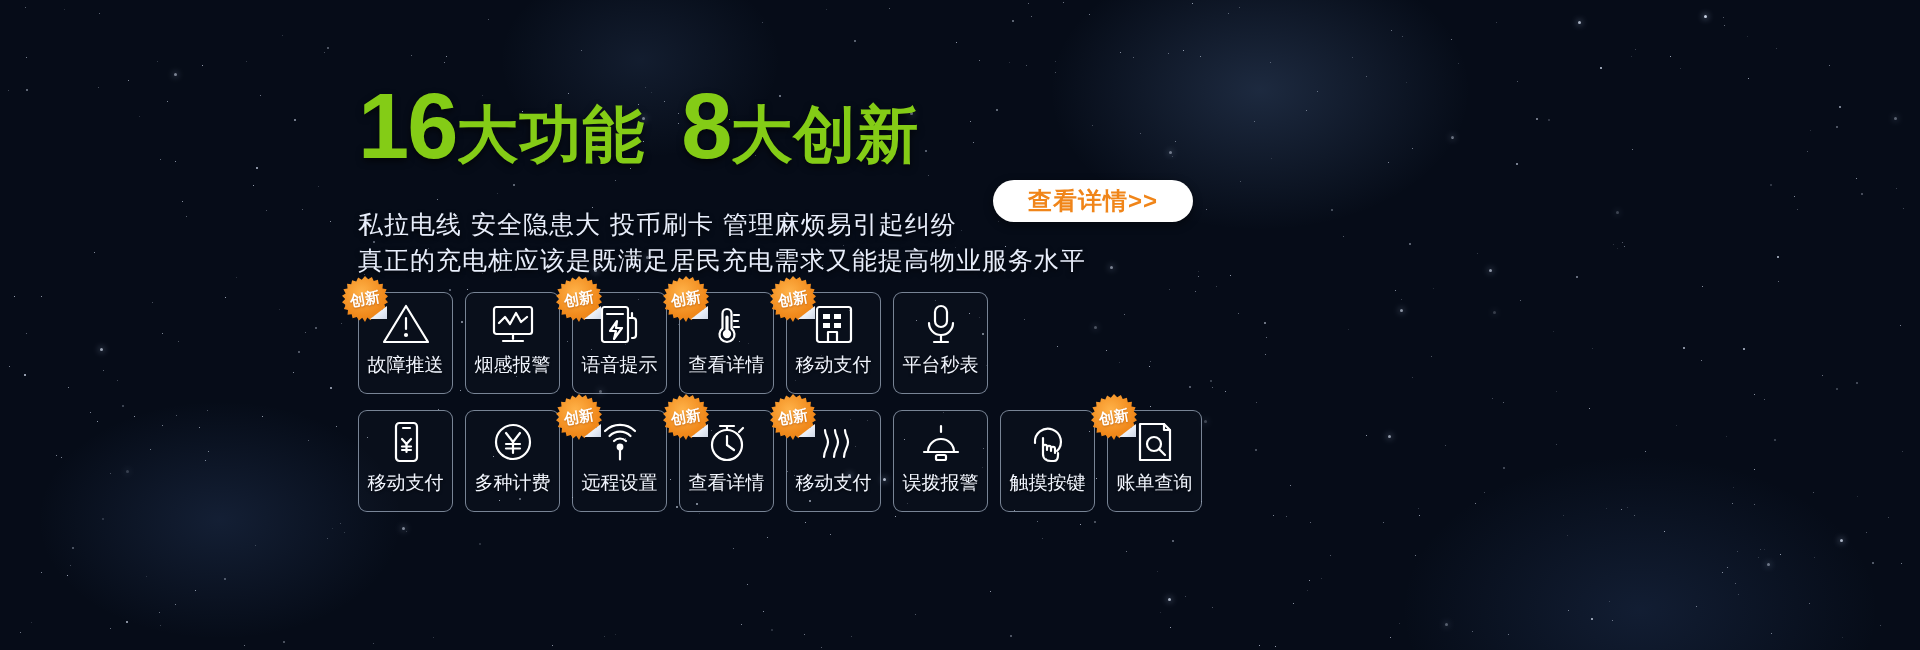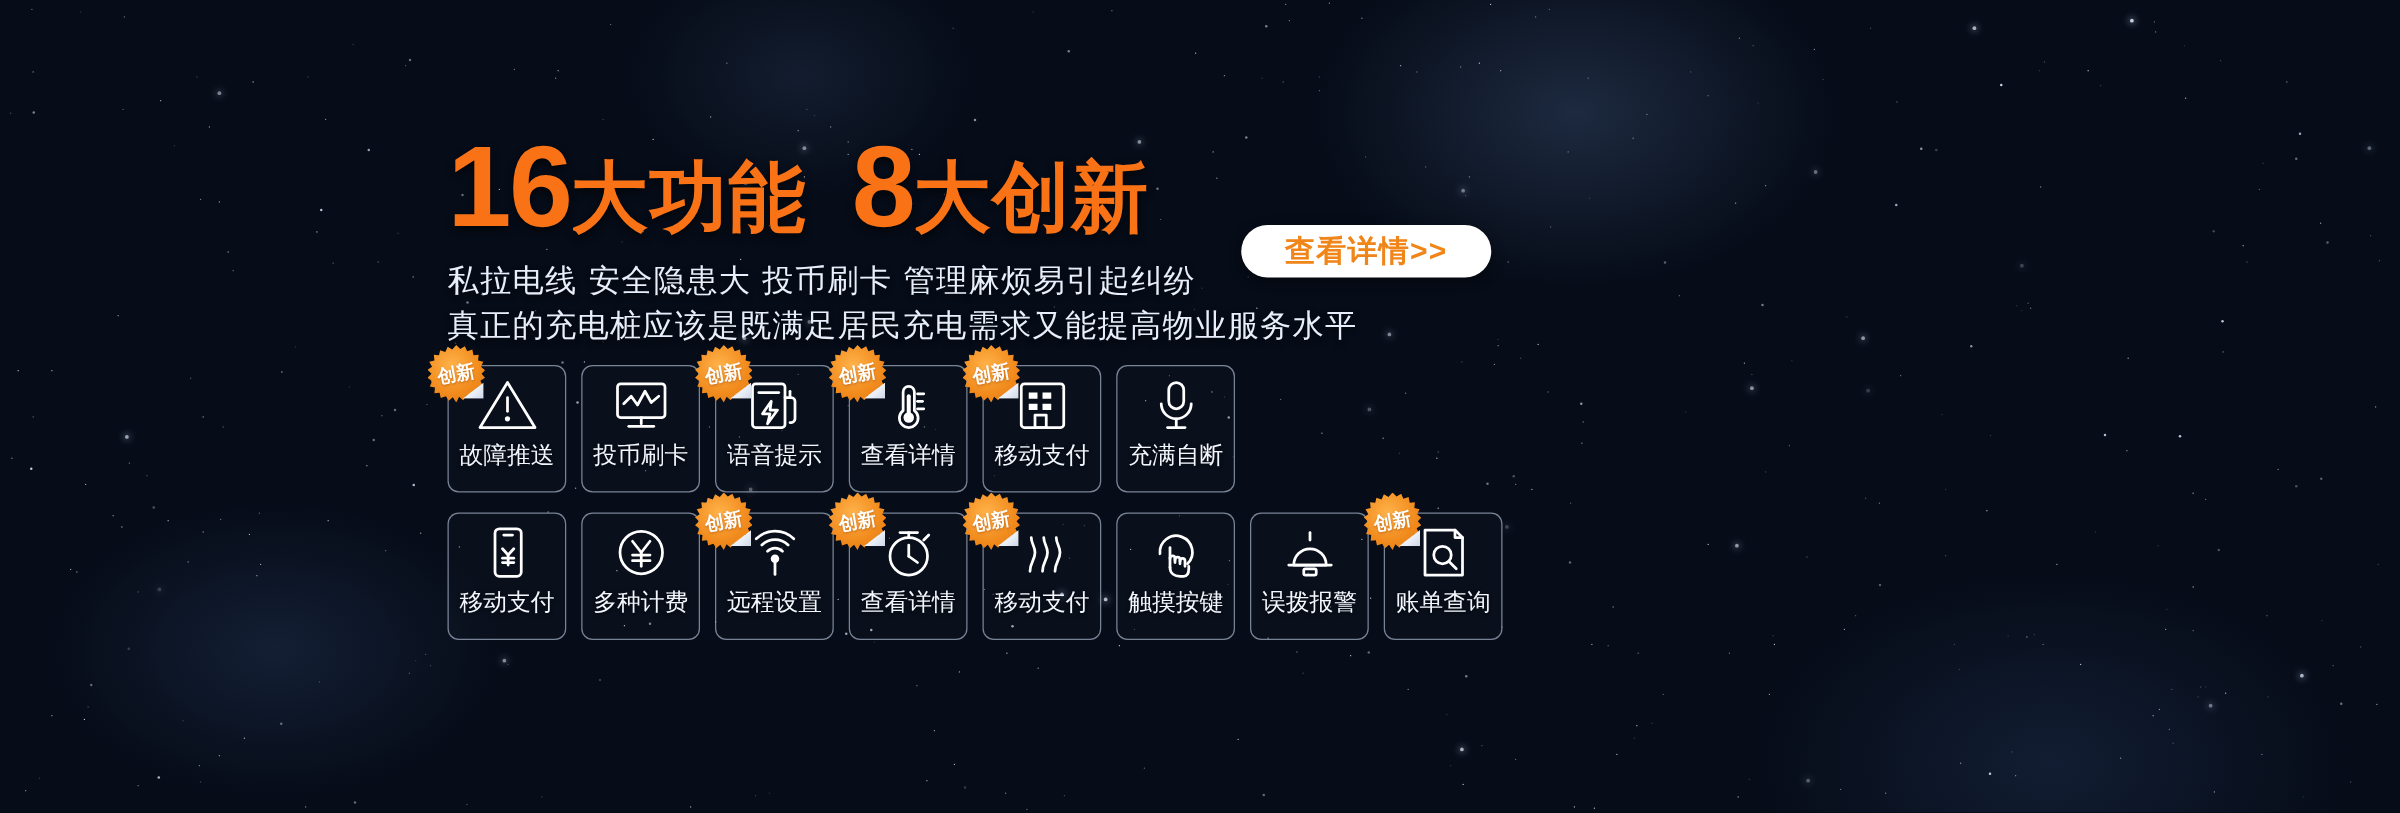--- a/index.html
+++ b/index.html
@@ -35,9 +35,9 @@
 
   
   .headline{
-    position:absolute;left:358px;top:104px;
+    position:absolute;left:358px;top:80px;
     white-space:nowrap;
-    color:#f97316;
+    color:#84cc16;
     text-shadow:0 3px 7px rgba(0,0,0,0.62);
   }
   .headline .num{

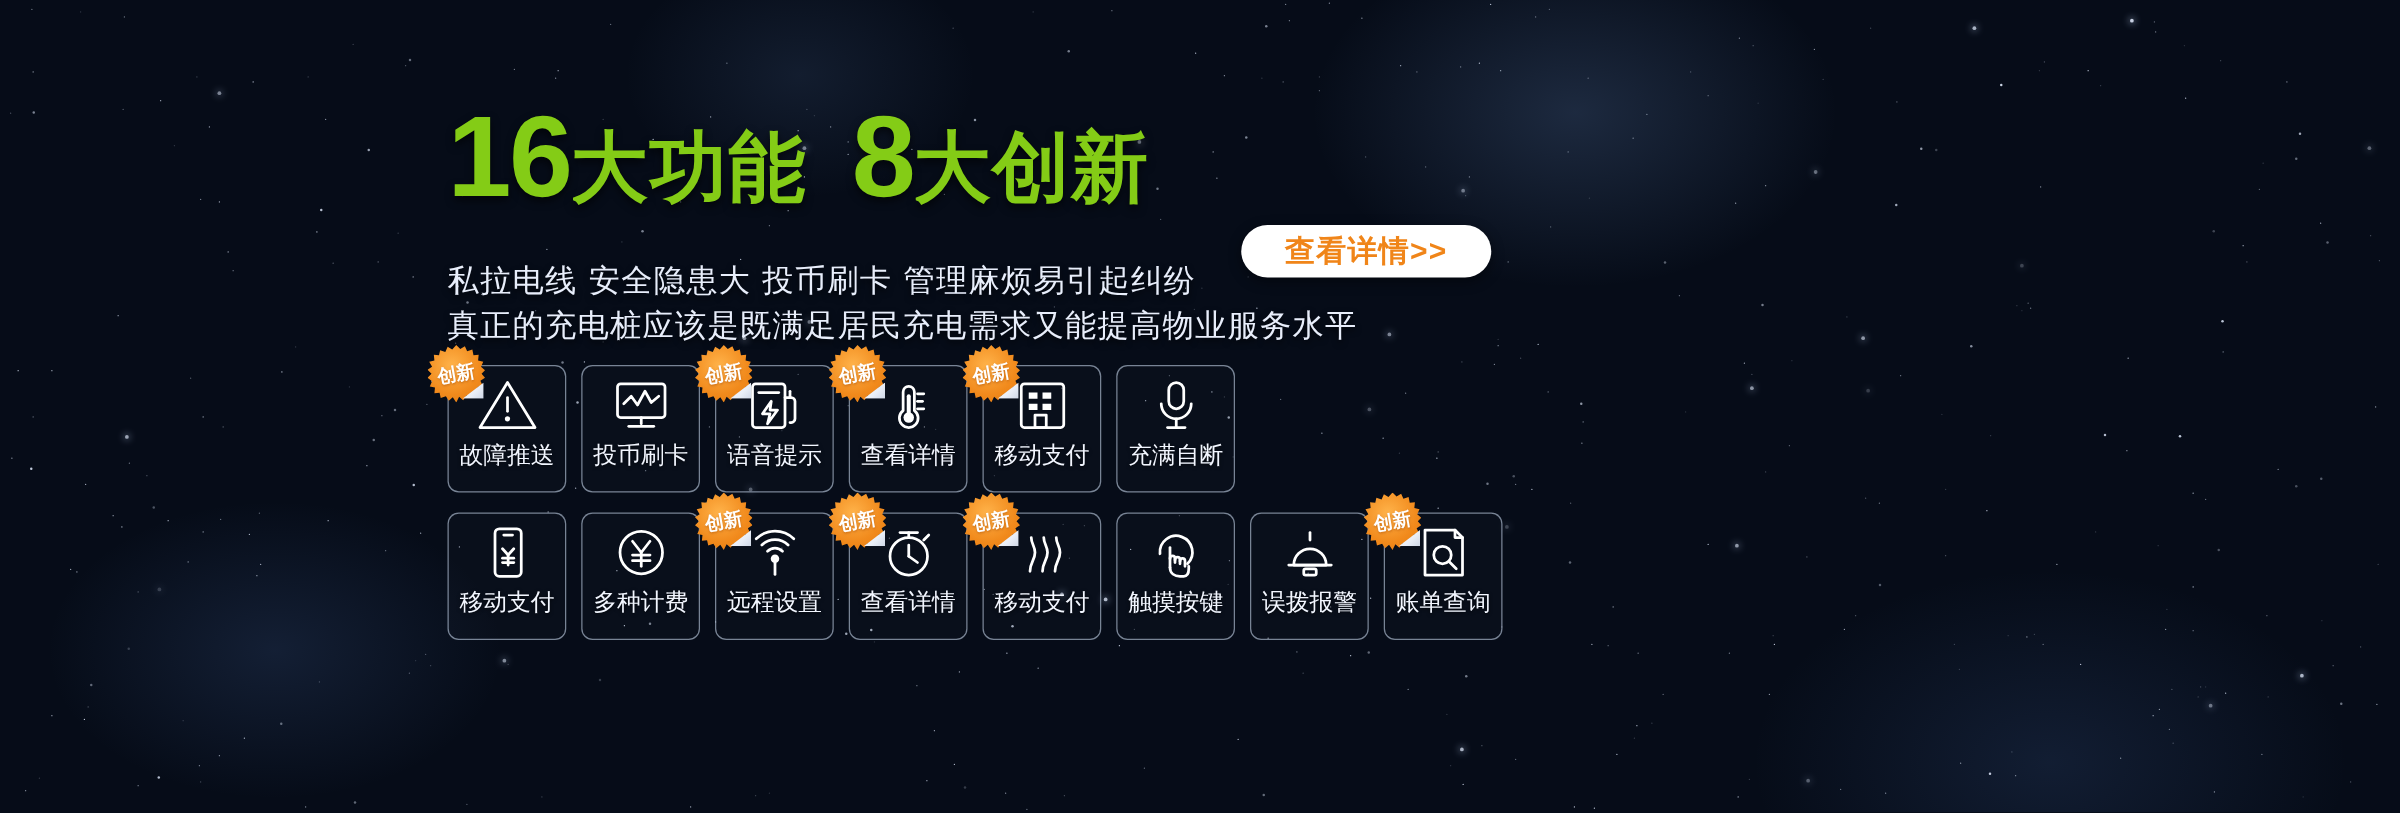--- a/index.html
+++ b/index.html
@@ -633,7 +633,7 @@
               <path stroke="#ffffff" fill="none" stroke-width="2.2" stroke-linecap="round" stroke-linejoin="round" d="M16 40 h20"></path>
             </svg>
           </span>
-          <span class="lbl">投币刷卡</span>
+          <span class="lbl">烟感报警</span>
         </div>
         <div class="card">
           <span class="badge">

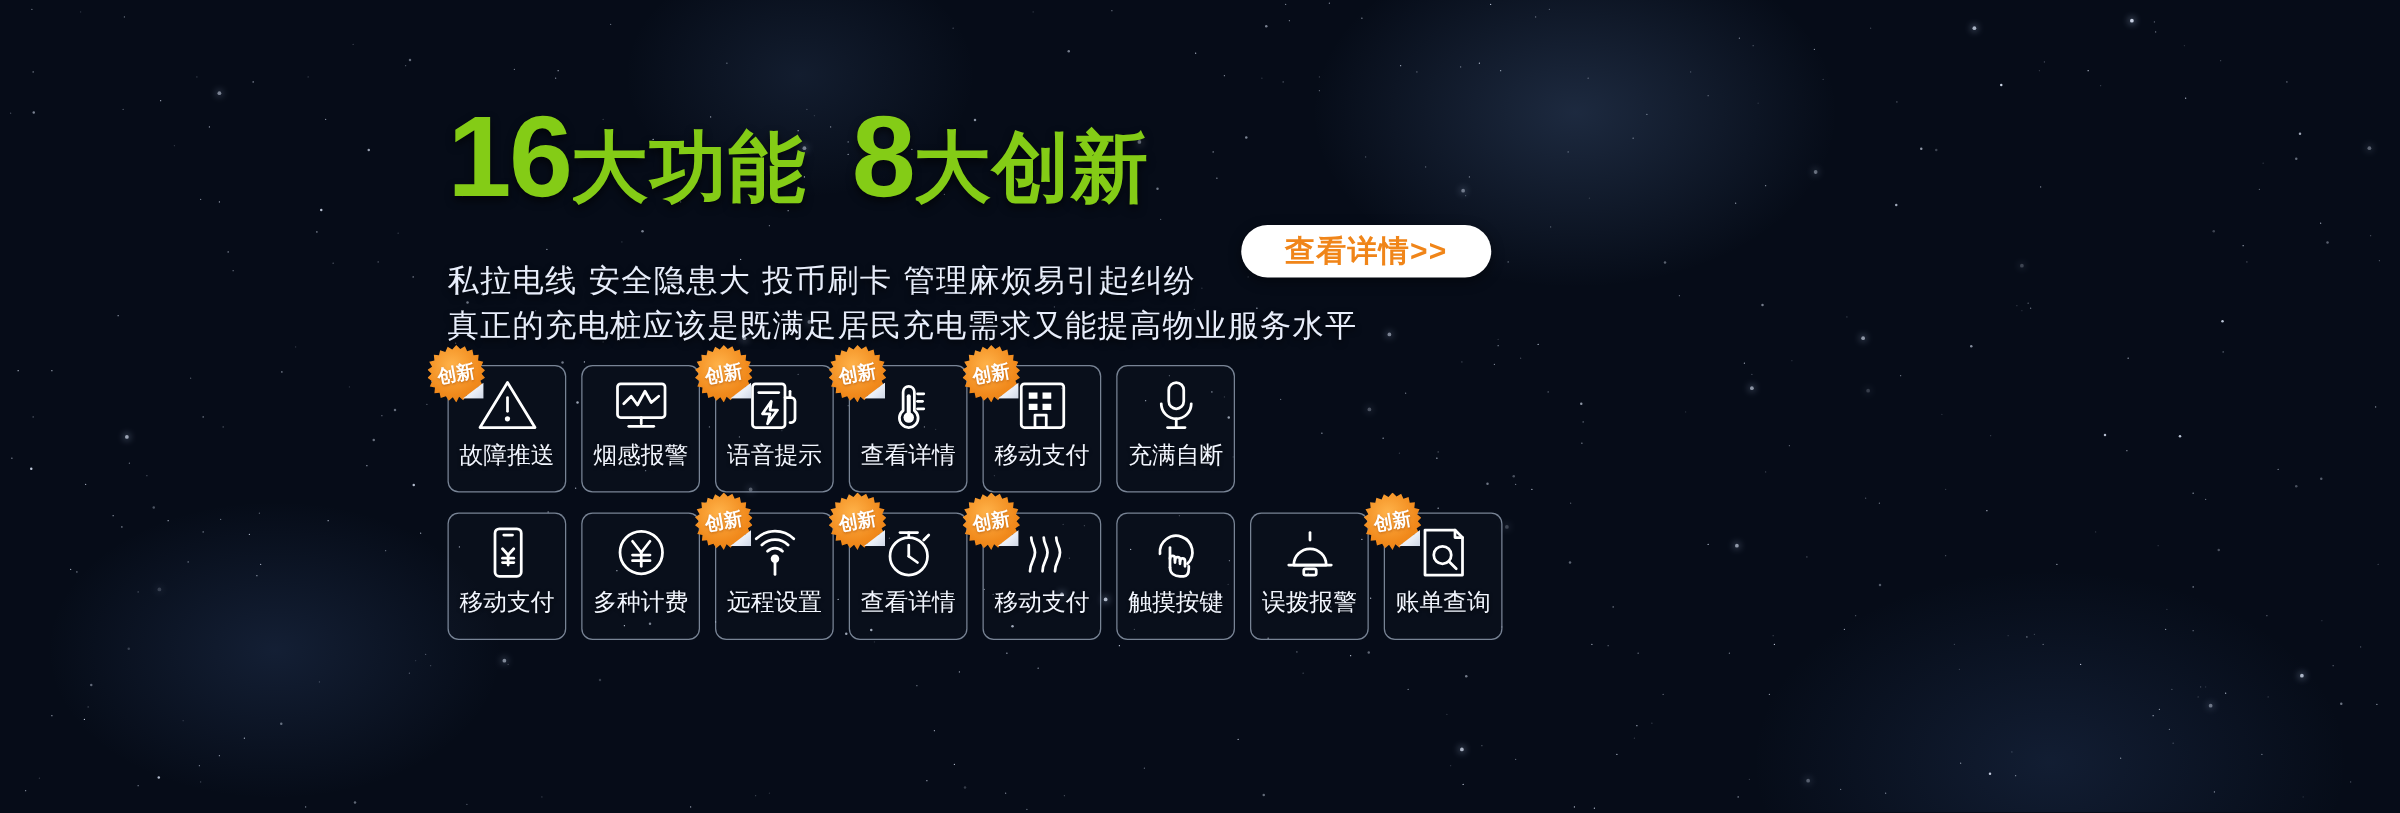--- a/index.html
+++ b/index.html
@@ -697,7 +697,7 @@
               <path stroke="#ffffff" fill="none" stroke-width="2.2" stroke-linecap="round" stroke-linejoin="round" d="M19 41 h14"></path>
             </svg>
           </span>
-          <span class="lbl">充满自断</span>
+          <span class="lbl">平台秒表</span>
         </div>
       </div>
     <div class="row" id="row2">

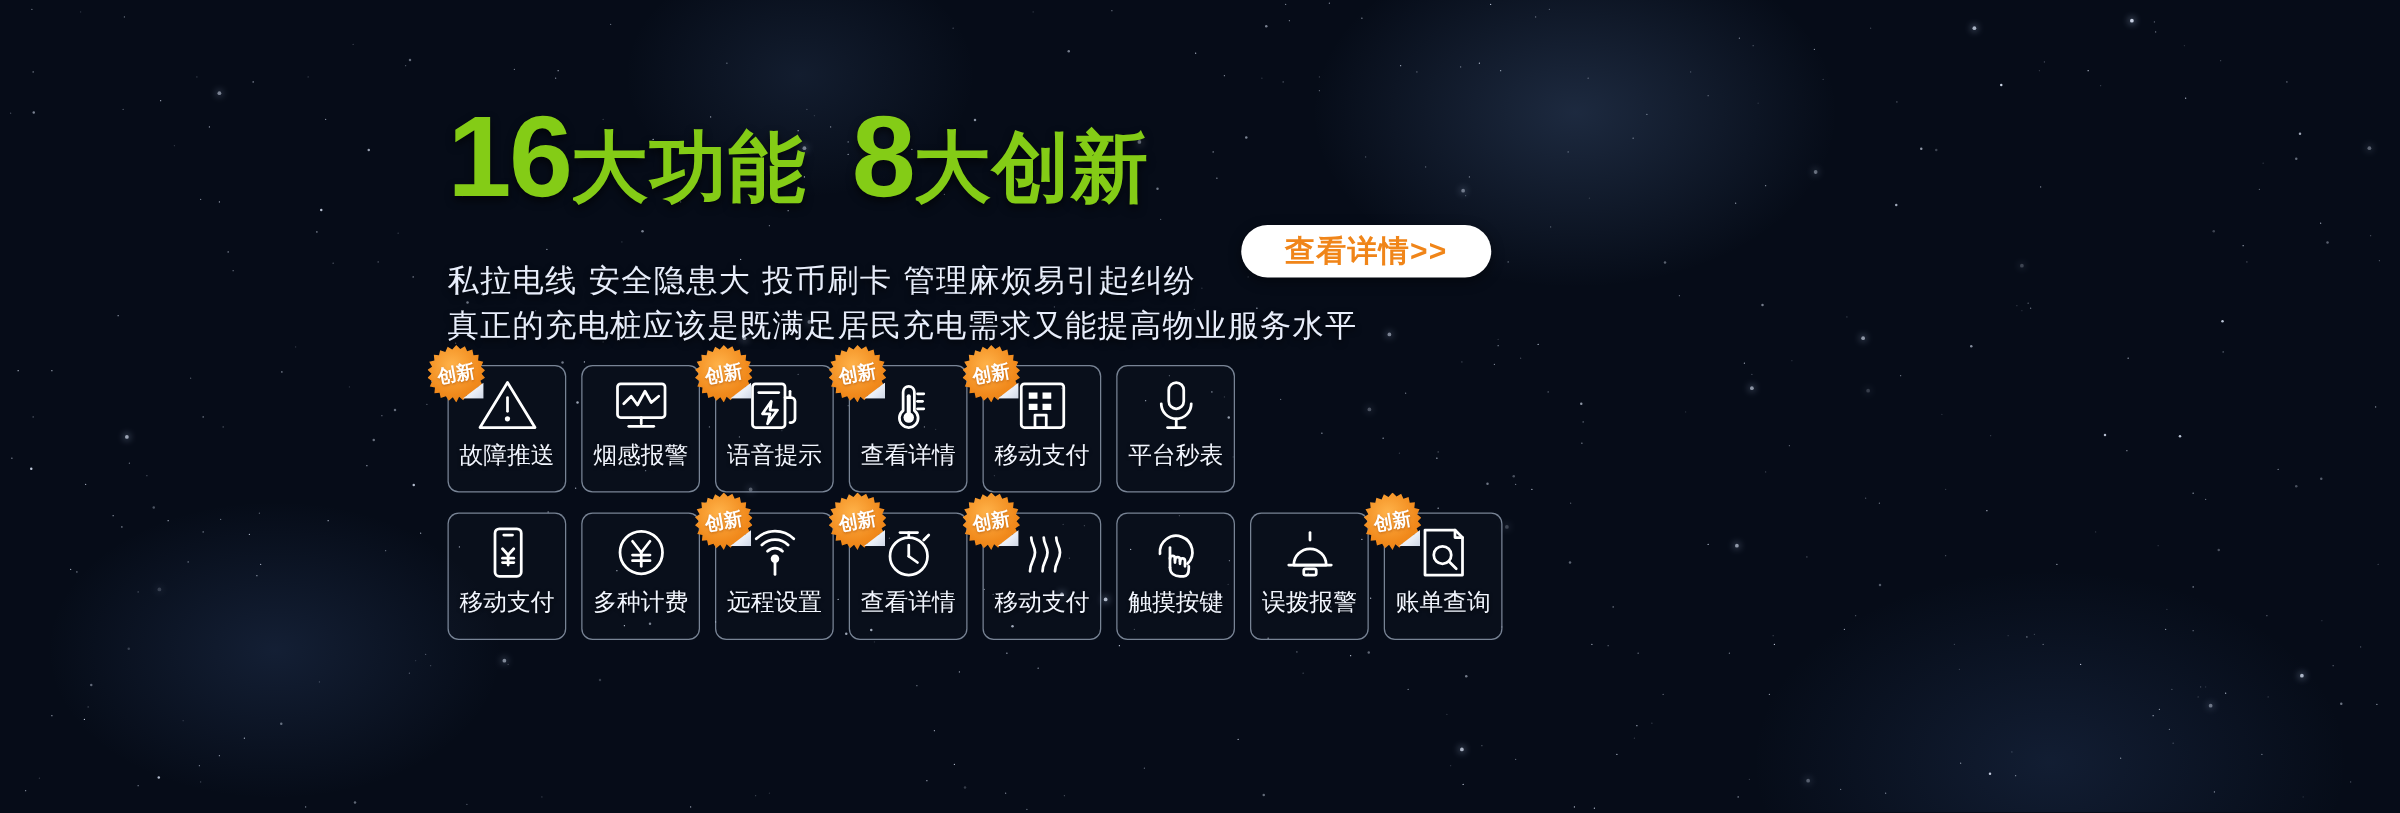--- a/index.html
+++ b/index.html
@@ -779,6 +779,17 @@
         <div class="card">
           <span class="ico">
             <svg width="52" height="46" viewBox="0 0 52 46">
+              <path stroke="#ffffff" fill="none" stroke-width="2.2" stroke-linecap="round" stroke-linejoin="round" d="M13 33 a13 13 0 0 1 26 0 z"></path>
+              <path stroke="#ffffff" fill="none" stroke-width="2.2" stroke-linecap="round" stroke-linejoin="round" d="M9 33 h34"></path>
+              <path stroke="#ffffff" fill="none" stroke-width="2.2" stroke-linecap="round" stroke-linejoin="round" d="M26 7 v6"></path>
+              <rect stroke="#ffffff" fill="none" stroke-width="2.2" stroke-linecap="round" stroke-linejoin="round" x="21" y="36" width="10" height="5" rx="1.5"></rect>
+            </svg>
+          </span>
+          <span class="lbl">误拨报警</span>
+        </div>
+        <div class="card">
+          <span class="ico">
+            <svg width="52" height="46" viewBox="0 0 52 46">
               <path stroke="#ffffff" fill="none" stroke-width="2.2" stroke-linecap="round" stroke-linejoin="round" d="M13 24 a13 13 0 1 1 22 8"></path>
               <path stroke="#ffffff" fill="none" stroke-width="2.2" stroke-linecap="round" stroke-linejoin="round" d="M21 19 v16"></path>
               <path stroke="#ffffff" fill="none" stroke-width="2.2" stroke-linecap="round" stroke-linejoin="round" d="M21 28 c0 -3 4 -3 4 0 v3"></path>
@@ -790,17 +801,6 @@
           <span class="lbl">触摸按键</span>
         </div>
         <div class="card">
-          <span class="ico">
-            <svg width="52" height="46" viewBox="0 0 52 46">
-              <path stroke="#ffffff" fill="none" stroke-width="2.2" stroke-linecap="round" stroke-linejoin="round" d="M13 33 a13 13 0 0 1 26 0 z"></path>
-              <path stroke="#ffffff" fill="none" stroke-width="2.2" stroke-linecap="round" stroke-linejoin="round" d="M9 33 h34"></path>
-              <path stroke="#ffffff" fill="none" stroke-width="2.2" stroke-linecap="round" stroke-linejoin="round" d="M26 7 v6"></path>
-              <rect stroke="#ffffff" fill="none" stroke-width="2.2" stroke-linecap="round" stroke-linejoin="round" x="21" y="36" width="10" height="5" rx="1.5"></rect>
-            </svg>
-          </span>
-          <span class="lbl">误拨报警</span>
-        </div>
-        <div class="card">
           <span class="badge">
             <span class="star"></span>
             <span class="btext">创新</span>

